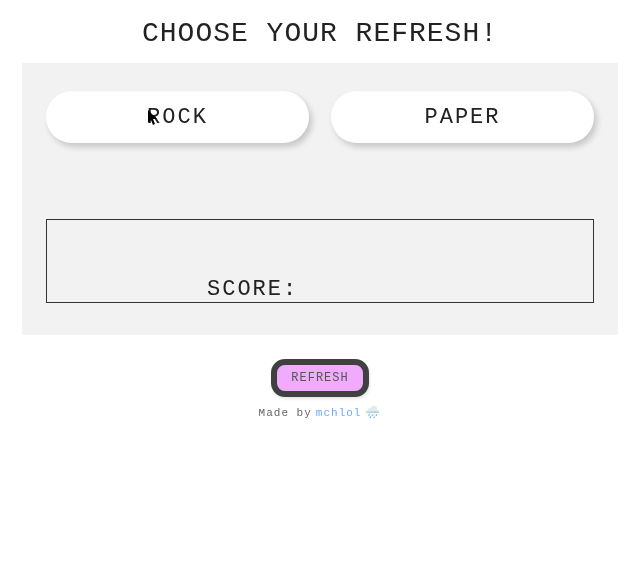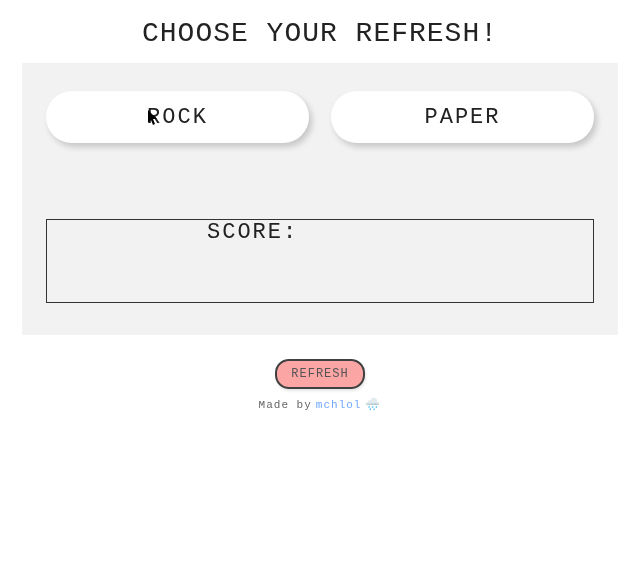--- a/index.html
+++ b/index.html
@@ -46,7 +46,7 @@
     border: 1px solid #333;
     height: 84px;
     display: flex;
-    align-items: flex-start;
+    align-items: flex-end;
     padding-left: 160px;
     font-size: 22px;
     letter-spacing: 2px;

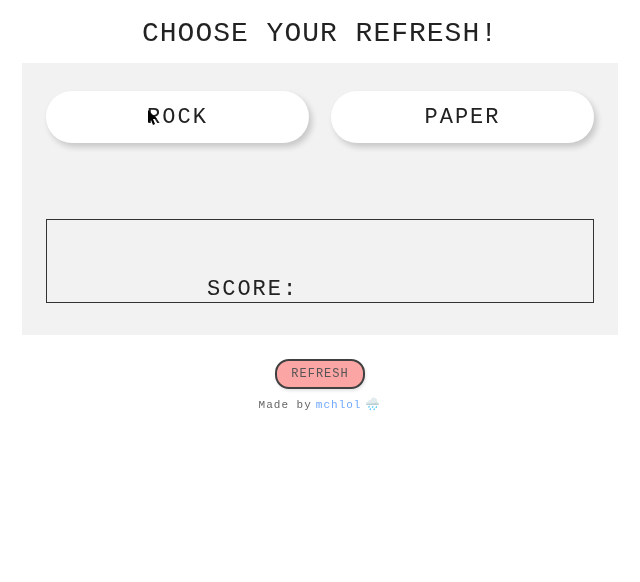--- a/index.html
+++ b/index.html
@@ -60,9 +60,9 @@
     font-family: inherit;
     font-size: 12px;
     letter-spacing: 1px;
-    background: #fca5a5;
+    background: #f0abfc;
     color: #555;
-    border: 2px solid #404040;
+    border: 6px solid #404040;
     border-radius: 14px;
     padding: 6px 14px;
     cursor: pointer;

